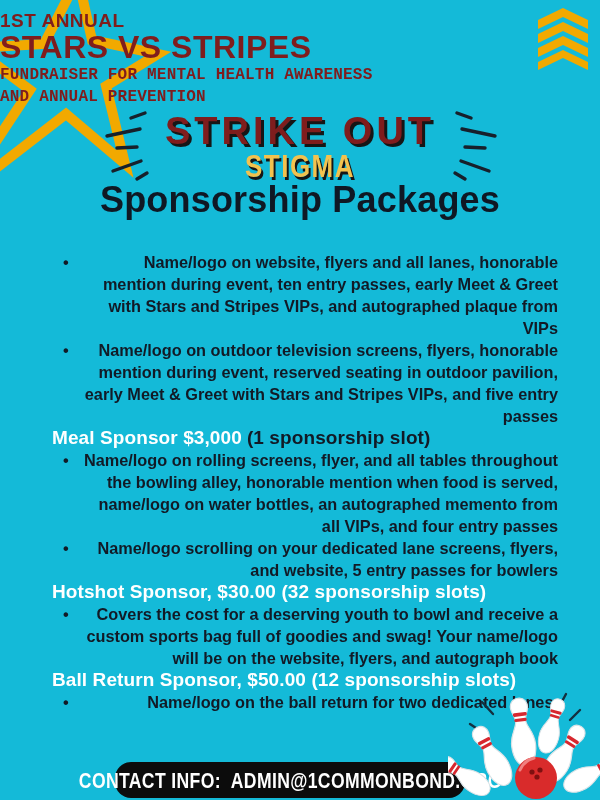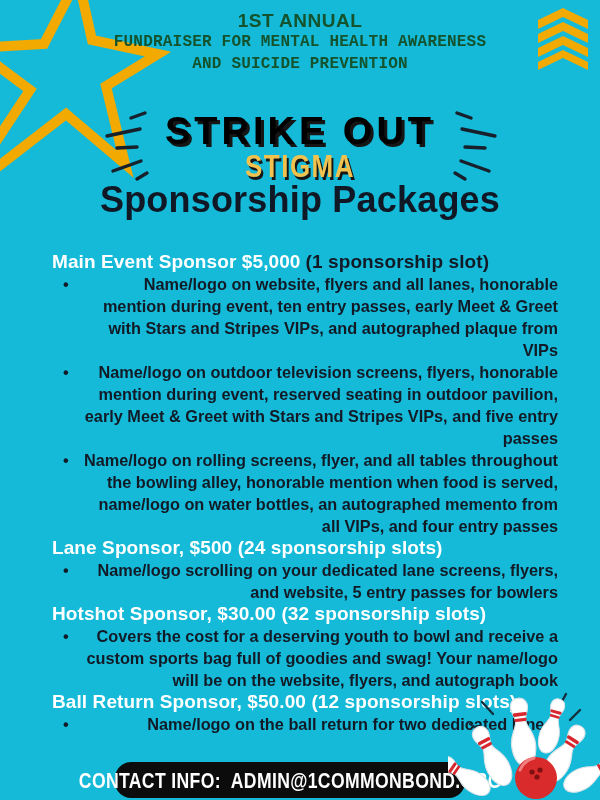--- a/index.html
+++ b/index.html
@@ -10,7 +10,7 @@
     -webkit-font-smoothing:antialiased;
   }
   
-  .header { position:absolute; top:11px; left:0; width:600px; text-align:center; color:#14532d; font-weight:bold; }
+  .header { position:absolute; top:11px; left:0; width:600px; color:#7f1d1d; font-weight:bold; }
   .annual { font-size:19px; line-height:20px; letter-spacing:.5px; }
   .main-title { font-size:32px; line-height:33px; letter-spacing:.5px; }
   .subtitle { font-size:16px; line-height:22px; letter-spacing:.2px;font-family:Liberation Mono, monospace; }

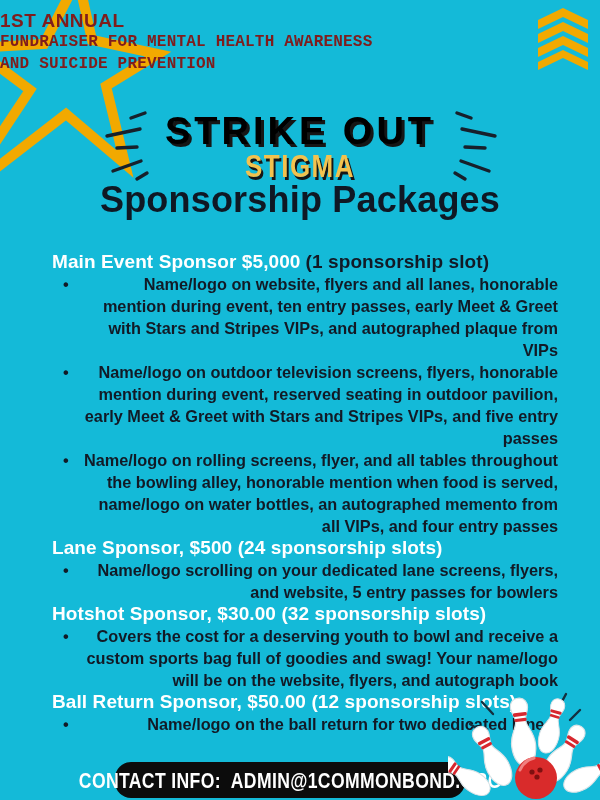--- a/index.html
+++ b/index.html
@@ -79,6 +79,7 @@
 
   <div class="header">
     <div class="annual">1ST ANNUAL</div>
+    <div class="main-title">STARS VS STRIPES</div>
     <div class="subtitle">FUNDRAISER FOR MENTAL HEALTH AWARENESS</div>
     <div class="subtitle">AND SUICIDE PREVENTION</div>
   </div>

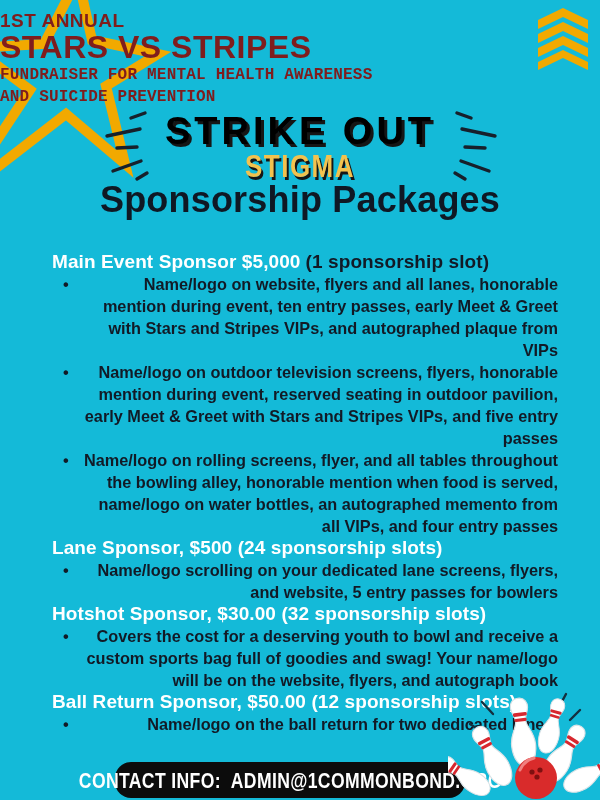--- a/index.html
+++ b/index.html
@@ -81,7 +81,7 @@
     <div class="annual">1ST ANNUAL</div>
     <div class="main-title">STARS VS STRIPES</div>
     <div class="subtitle">FUNDRAISER FOR MENTAL HEALTH AWARENESS</div>
-    <div class="subtitle">AND SUICIDE PREVENTION</div>
+    <div class="subtitle">AND ANNUAL PREVENTION</div>
   </div>
 
   <div class="burst-left-wrap">

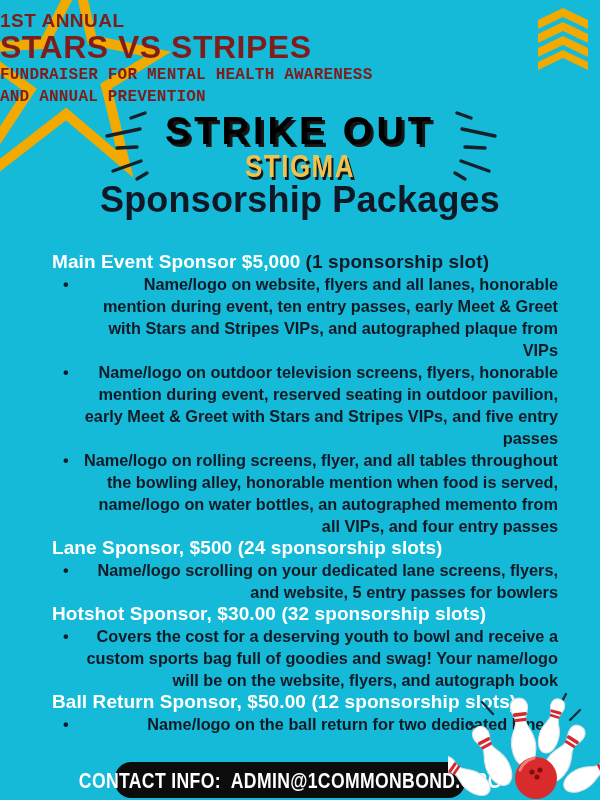--- a/index.html
+++ b/index.html
@@ -17,7 +17,7 @@
   
   .strike-out {
     position:absolute; top:110px; left:0; width:600px; text-align:center;
-    color:#000000; font-size:38px; font-weight:bold; letter-spacing:4px;
+    color:#7f1d1d; font-size:38px; font-weight:bold; letter-spacing:4px;
     text-shadow:3px 3px 0 #161616;
   }
   .stigma {

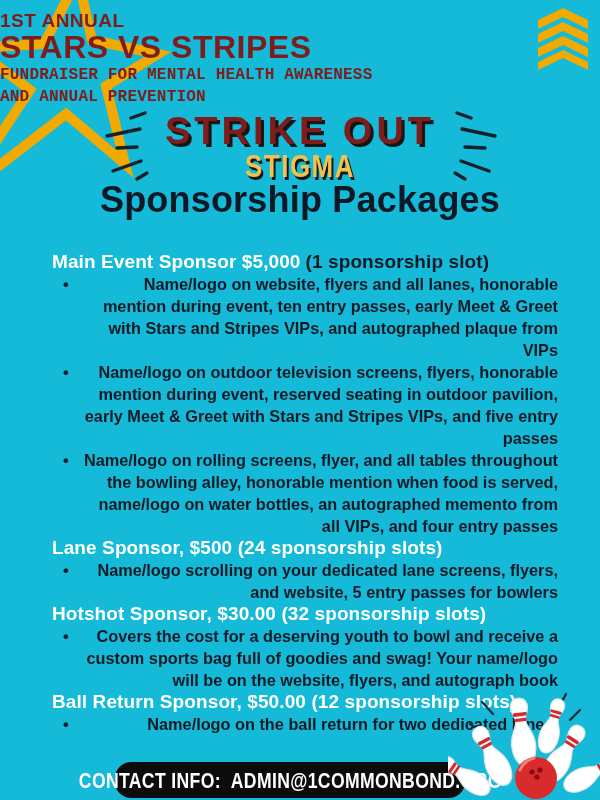--- a/index.html
+++ b/index.html
@@ -116,7 +116,6 @@
   <div class="packages">
 
     <div class="pkg">
-      <div class="pkg-head"><span>Main Event Sponsor $5,000</span><span class="slots">(1 sponsorship slot)</span></div>
       <div class="benefit">
           <span class="dot">•</span>
           <span class="txt">Name/logo on website, flyers and all lanes, honorable mention during event, ten entry passes, early Meet &amp; Greet with Stars and Stripes VIPs, and autographed plaque from VIPs</span>

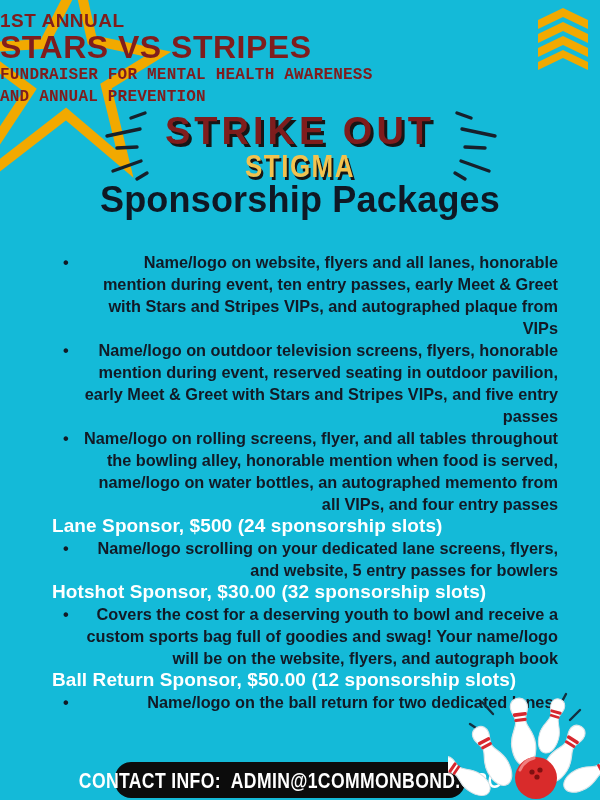--- a/index.html
+++ b/index.html
@@ -130,6 +130,7 @@
     </div>
 
     <div class="pkg">
+      <div class="pkg-head"><span>Meal Sponsor $3,000</span><span class="slots">(1 sponsorship slot)</span></div>
       <div class="benefit">
           <span class="dot">•</span>
           <span class="txt">Name/logo on rolling screens, flyer, and all tables throughout the bowling alley, honorable mention when food is served, name/logo on water bottles, an autographed memento from all VIPs, and four entry passes</span>

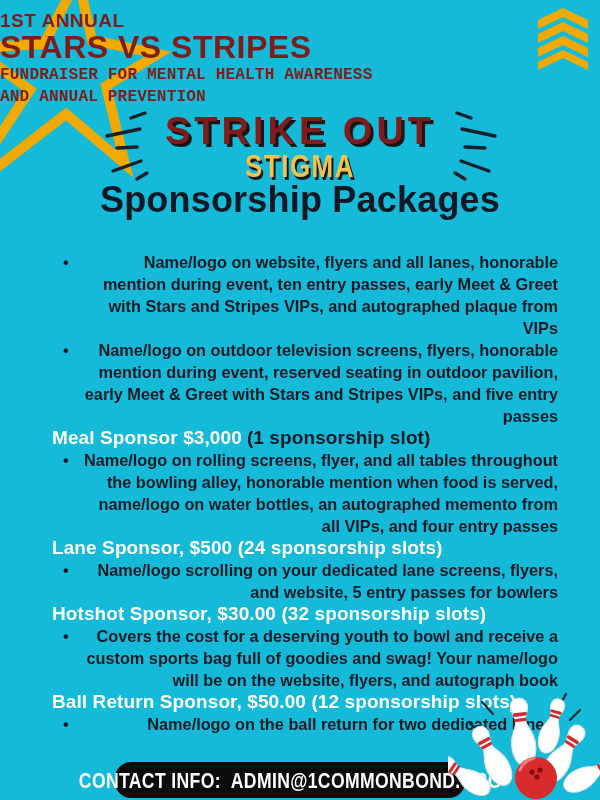--- a/index.html
+++ b/index.html
@@ -138,7 +138,6 @@
     </div>
 
     <div class="pkg">
-      <div class="pkg-head"><span>Lane Sponsor, $500 (24 sponsorship slots)</span><span class="slots"></span></div>
       <div class="benefit">
           <span class="dot">•</span>
           <span class="txt">Name/logo scrolling on your dedicated lane screens, flyers, and website, 5 entry passes for bowlers</span>

